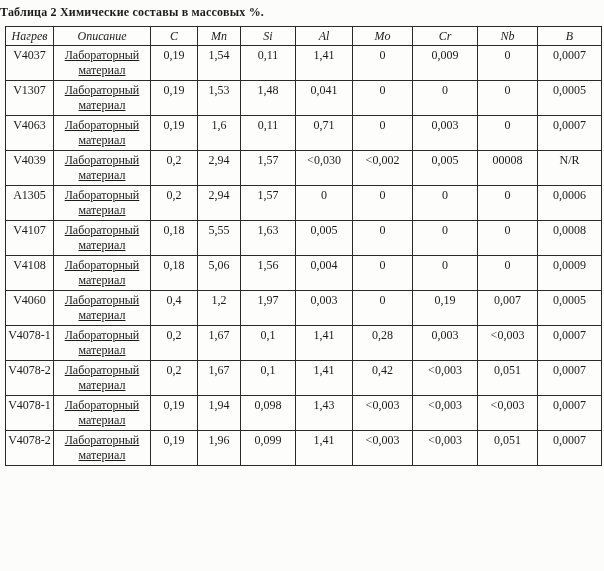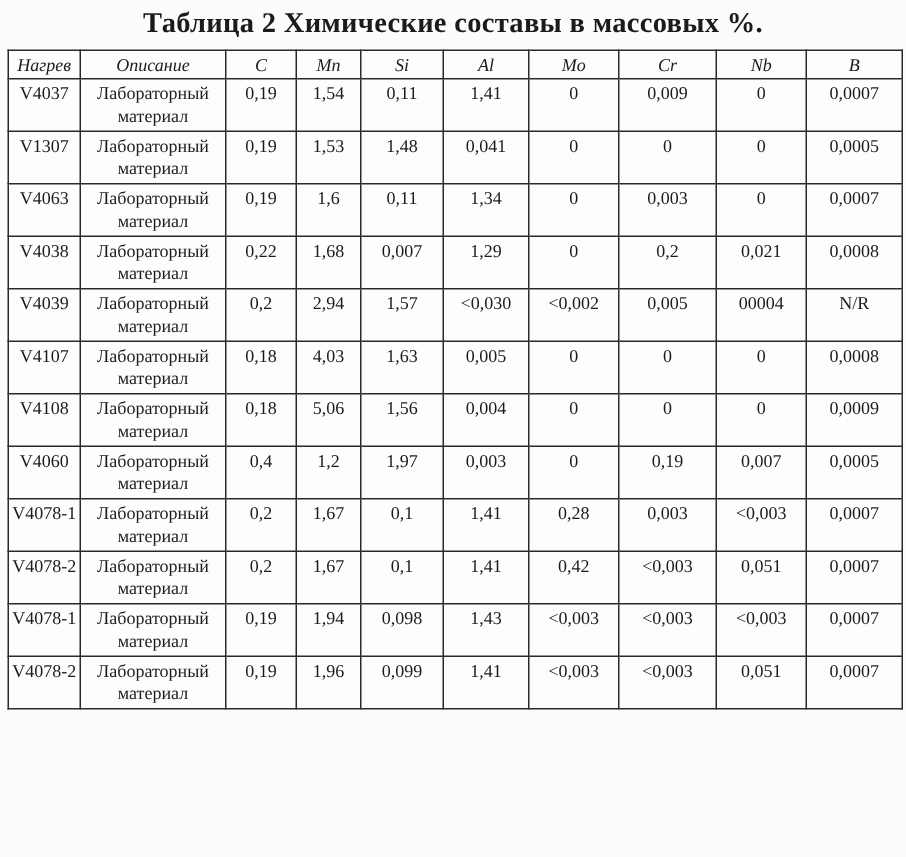--- a/index.html
+++ b/index.html
@@ -16,9 +16,8 @@
     position: relative;
   }
   .doc-title {
-    text-align: center;
     font-weight: bold;
-    font-size: 19px;
+    font-size: 12px;
     padding-top: 5px;
     letter-spacing: 0.2px;
     white-space: nowrap;

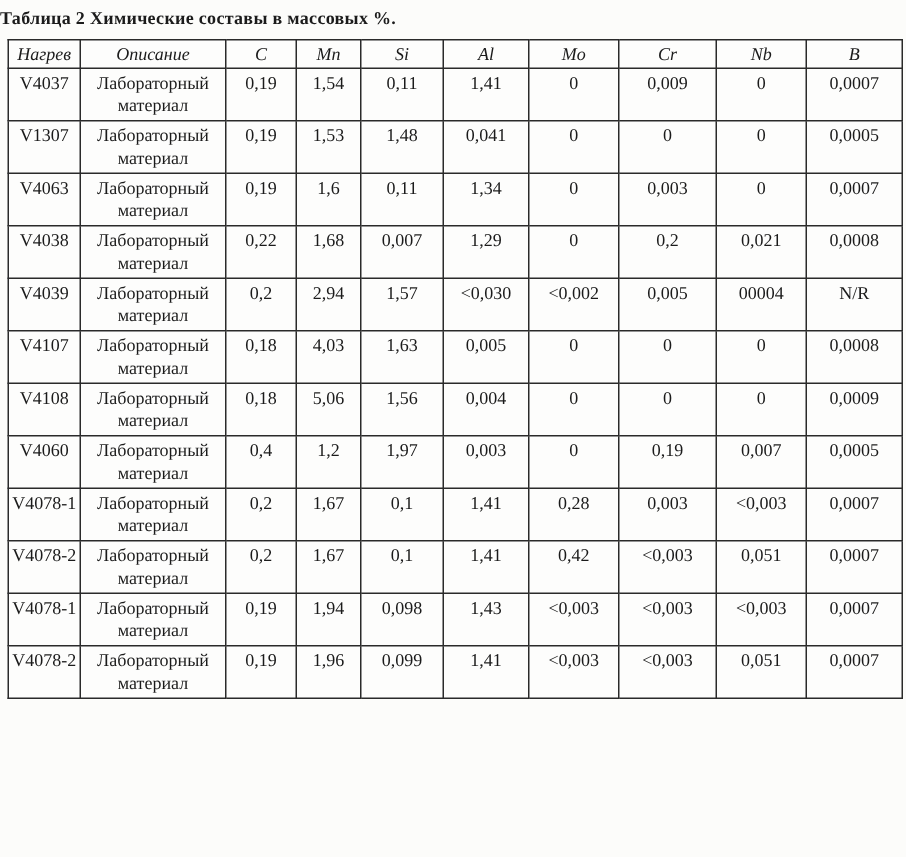--- a/index.html
+++ b/index.html
@@ -52,6 +52,7 @@
   }
   td.desc-cell {
     padding: 2px 6px;
+    text-decoration: underline;
   }
 </style>
 </head>

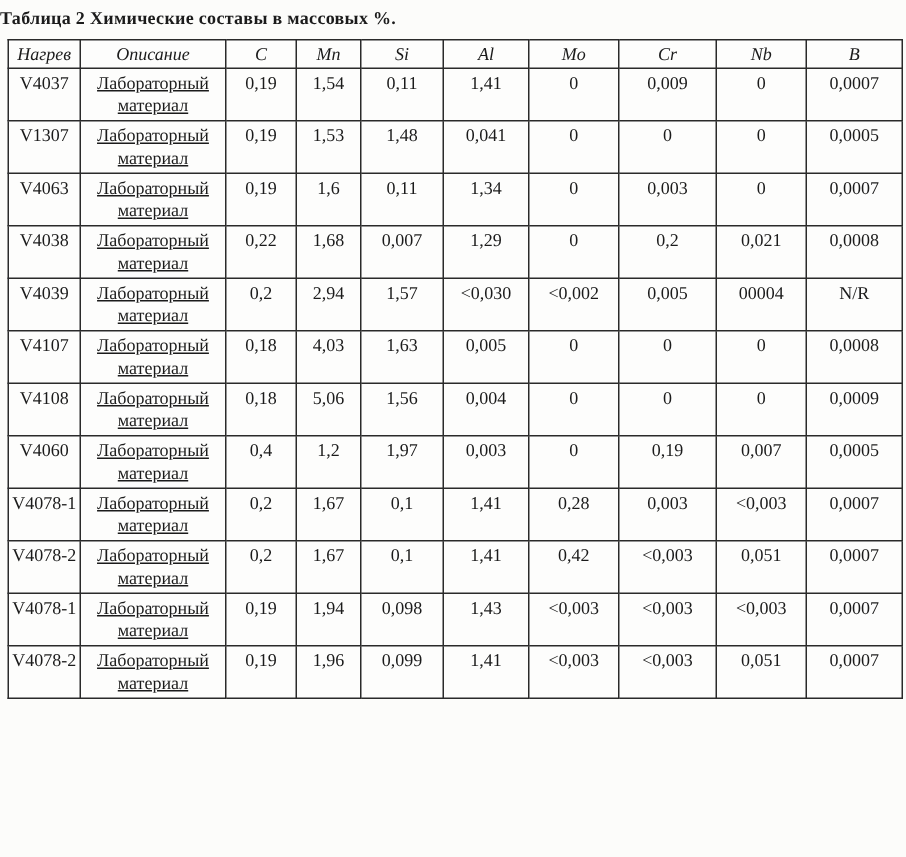--- a/index.html
+++ b/index.html
@@ -118,7 +118,7 @@
         <td>0,19</td>
         <td>1,6</td>
         <td>0,11</td>
-        <td>1,34</td>
+        <td>0,71</td>
         <td>0</td>
         <td>0,003</td>
         <td>0</td>

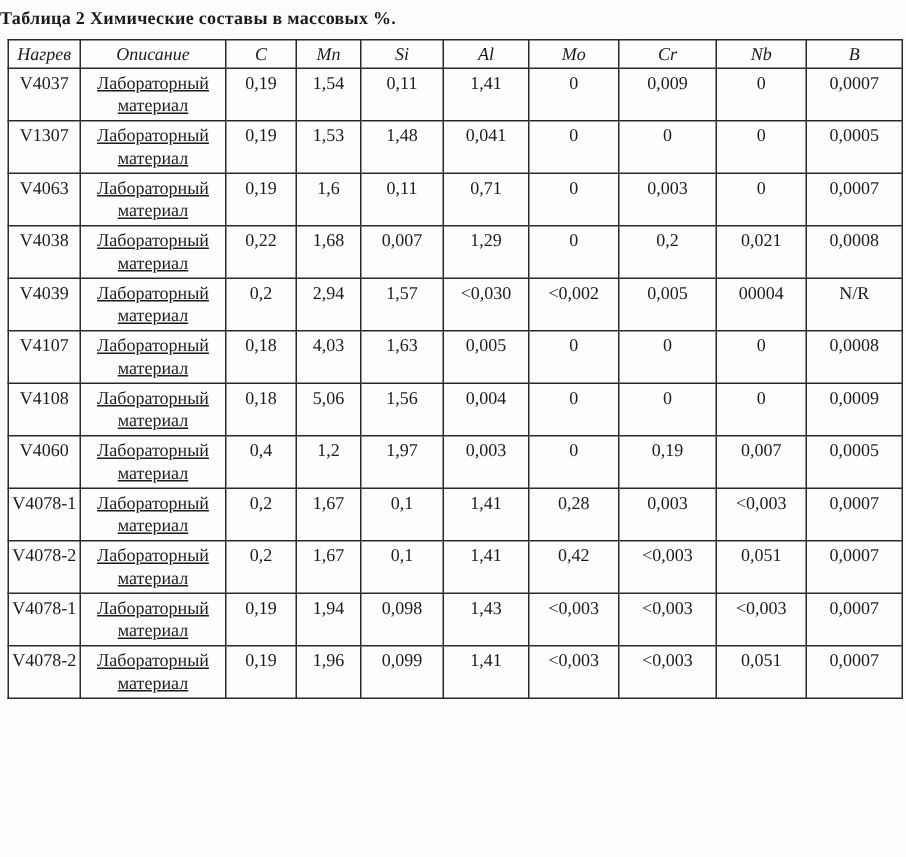--- a/index.html
+++ b/index.html
@@ -125,18 +125,6 @@
         <td>0,0007</td>
       </tr>
       <tr>
-        <td>V4038</td>
-        <td class="desc-cell">Лабораторный материал</td>
-        <td>0,22</td>
-        <td>1,68</td>
-        <td>0,007</td>
-        <td>1,29</td>
-        <td>0</td>
-        <td>0,2</td>
-        <td>0,021</td>
-        <td>0,0008</td>
-      </tr>
-      <tr>
         <td>V4039</td>
         <td class="desc-cell">Лабораторный материал</td>
         <td>0,2</td>

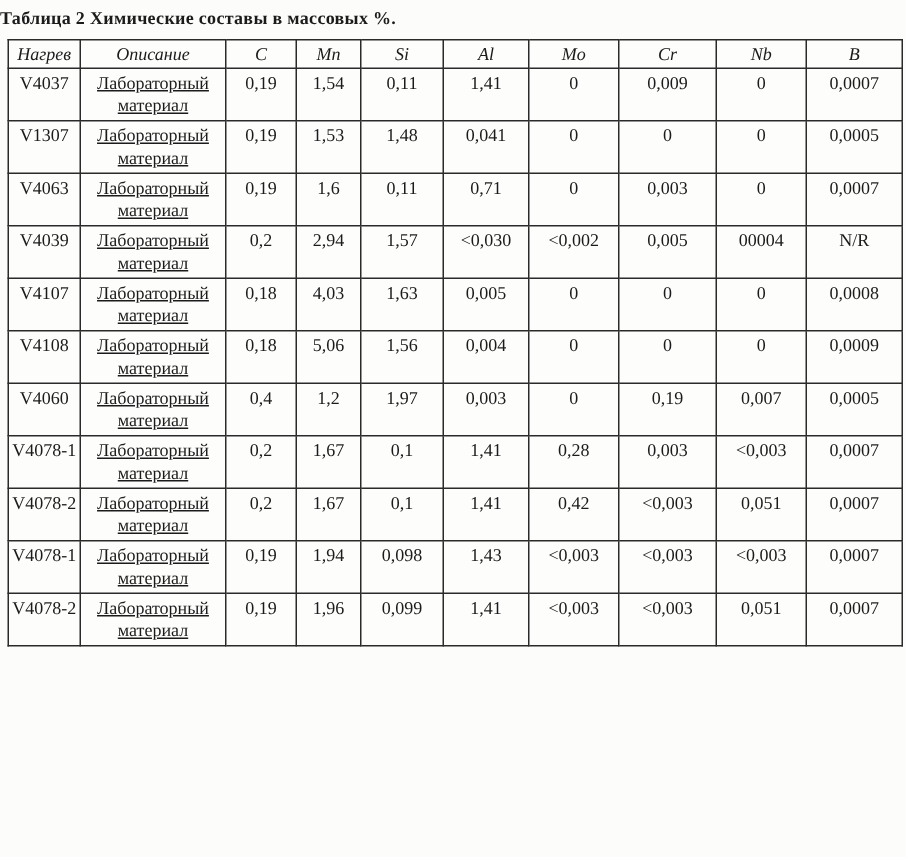--- a/index.html
+++ b/index.html
@@ -133,7 +133,7 @@
         <td>&lt;0,030</td>
         <td>&lt;0,002</td>
         <td>0,005</td>
-        <td>00004</td>
+        <td>00008</td>
         <td>N/R</td>
       </tr>
       <tr>

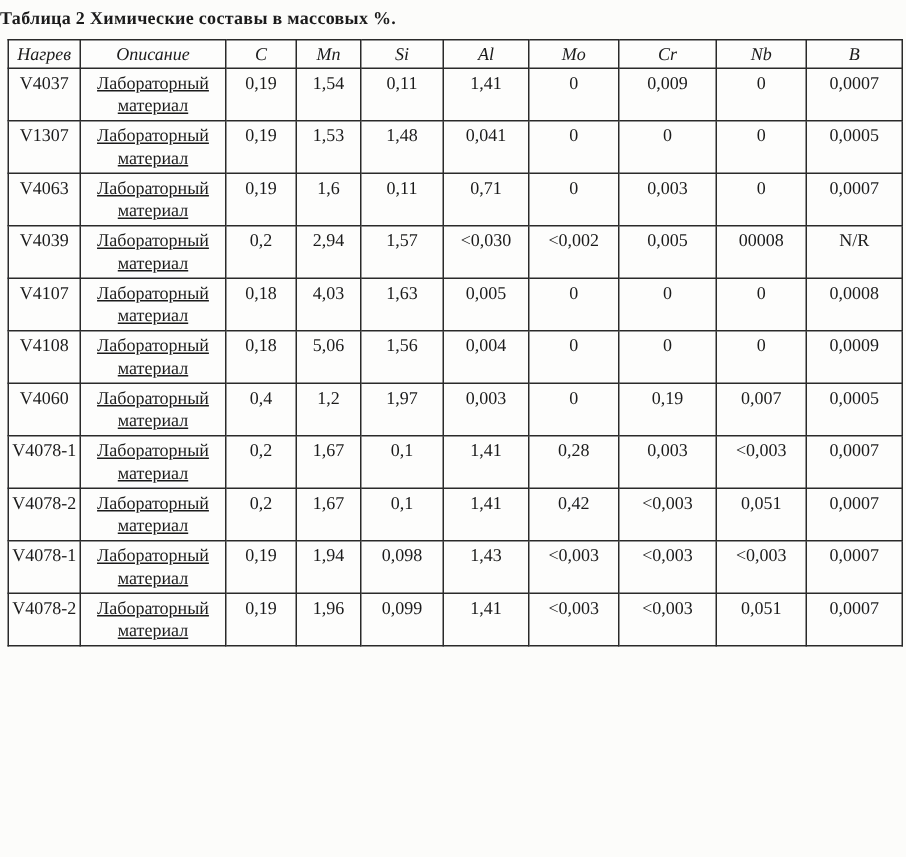--- a/index.html
+++ b/index.html
@@ -137,6 +137,18 @@
         <td>N/R</td>
       </tr>
       <tr>
+        <td>A1305</td>
+        <td class="desc-cell">Лабораторный материал</td>
+        <td>0,2</td>
+        <td>2,94</td>
+        <td>1,57</td>
+        <td>0</td>
+        <td>0</td>
+        <td>0</td>
+        <td>0</td>
+        <td>0,0006</td>
+      </tr>
+      <tr>
         <td>V4107</td>
         <td class="desc-cell">Лабораторный материал</td>
         <td>0,18</td>

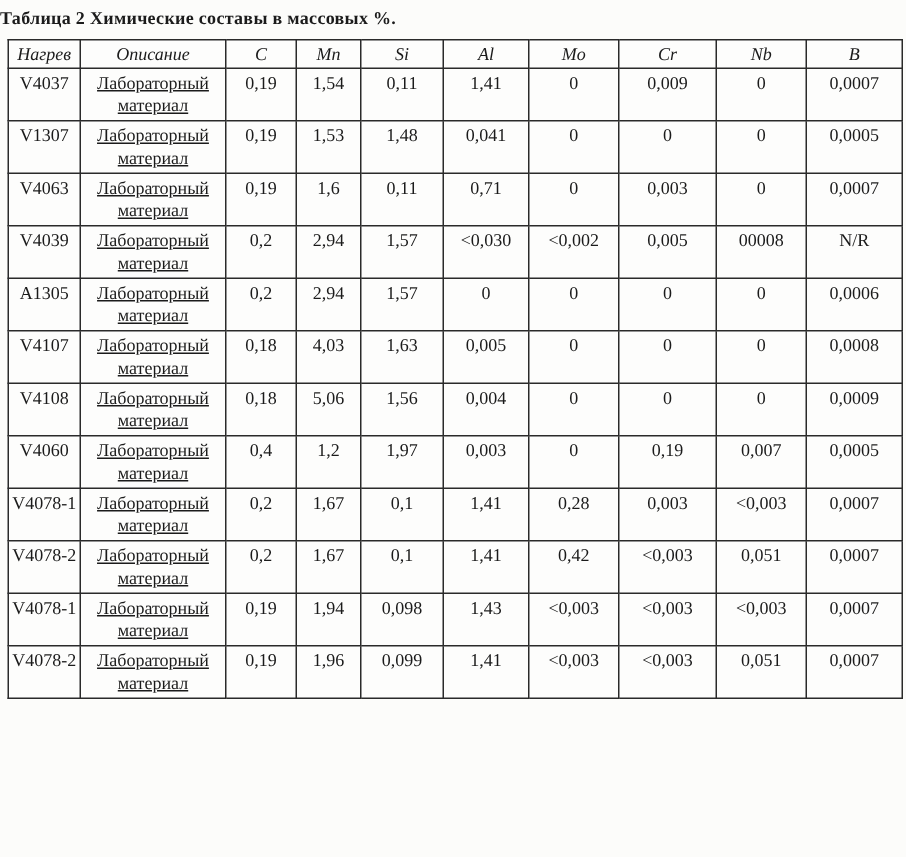--- a/index.html
+++ b/index.html
@@ -152,7 +152,7 @@
         <td>V4107</td>
         <td class="desc-cell">Лабораторный материал</td>
         <td>0,18</td>
-        <td>4,03</td>
+        <td>5,55</td>
         <td>1,63</td>
         <td>0,005</td>
         <td>0</td>

